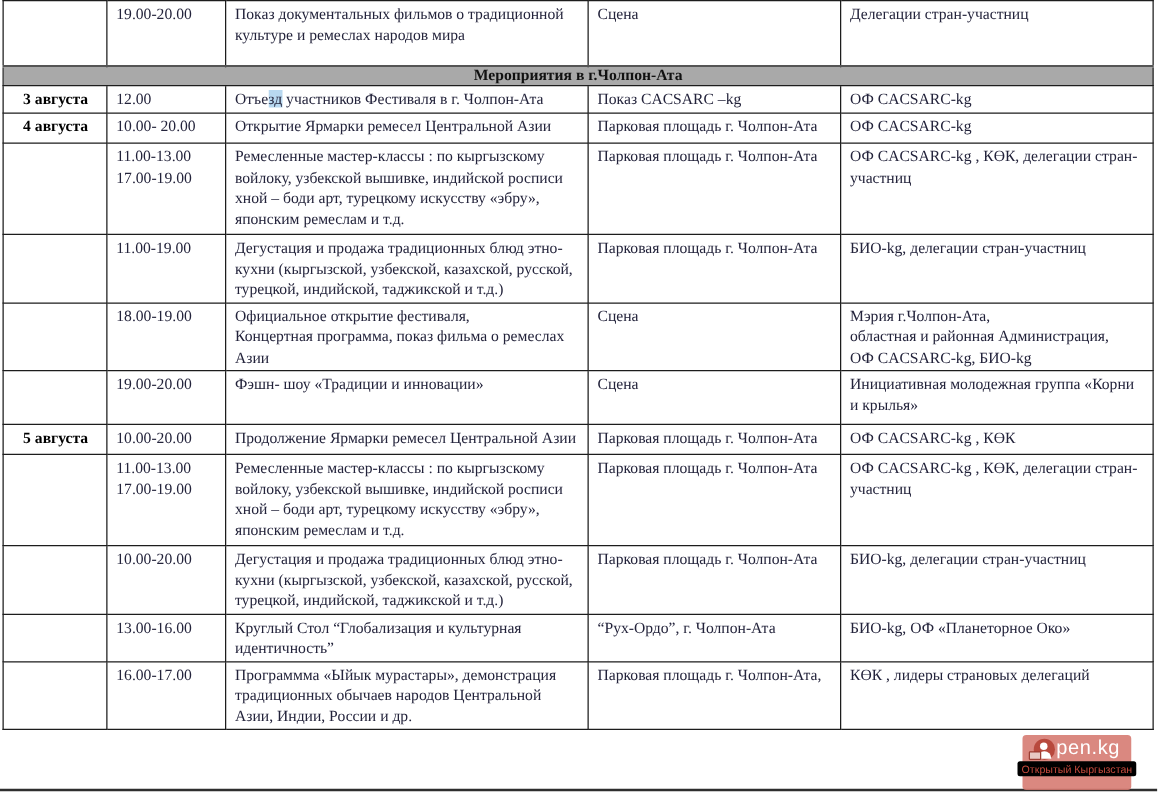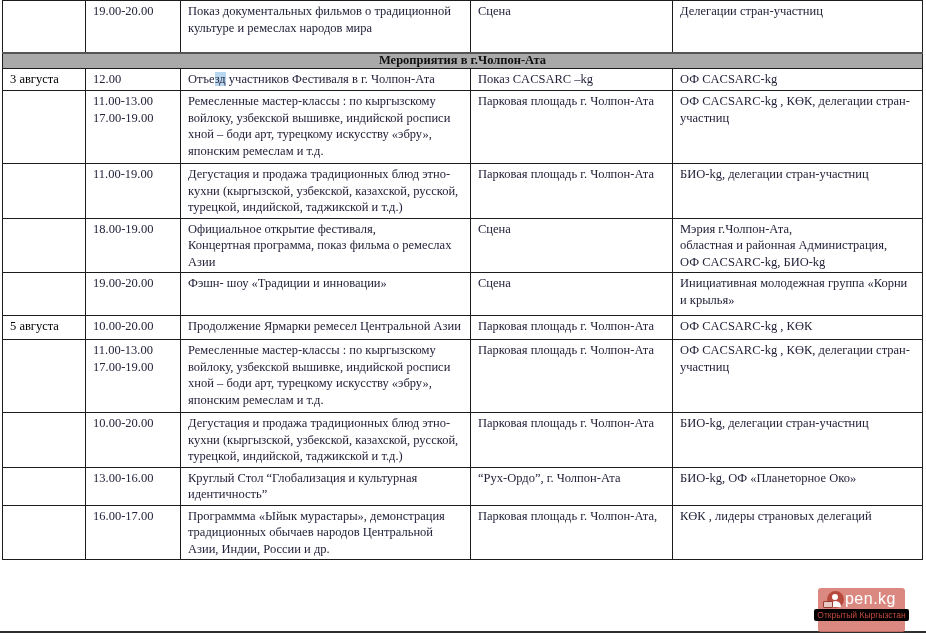--- a/index.html
+++ b/index.html
@@ -27,7 +27,7 @@
     white-space: pre-line;
     overflow: hidden;
   }
-  td.c-date { font-weight: normal; color:#000; padding-left: 8px; padding-top: 4px; }
+  td.c-date { font-weight: bold; color:#000; padding-left: 8px; padding-top: 4px; text-align: center; }
   td.c-time { padding-left: 10px; padding-top: 4px; }
   td.c-event { }
   td.c-venue { }

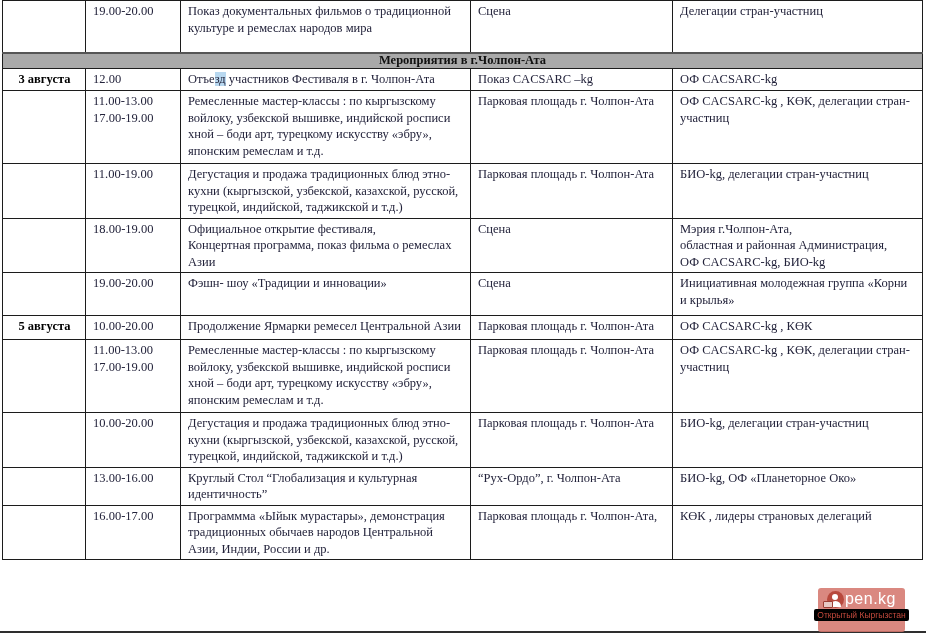--- a/index.html
+++ b/index.html
@@ -134,6 +134,13 @@
       <td class="c-org">ОФ CACSARC-kg</td>
     </tr>
 
+    <tr style="height:24px">
+      <td class="c-date">4 августа</td>
+      <td class="c-time">10.00-  20.00</td>
+      <td class="c-event">Открытие  Ярмарки ремесел Центральной  Азии</td>
+      <td class="c-venue">Парковая площадь г. Чолпон-Ата</td>
+      <td class="c-org">ОФ CACSARC-kg</td>
+    </tr>
 
     <tr style="height:73px">
       <td class="c-date"></td>

